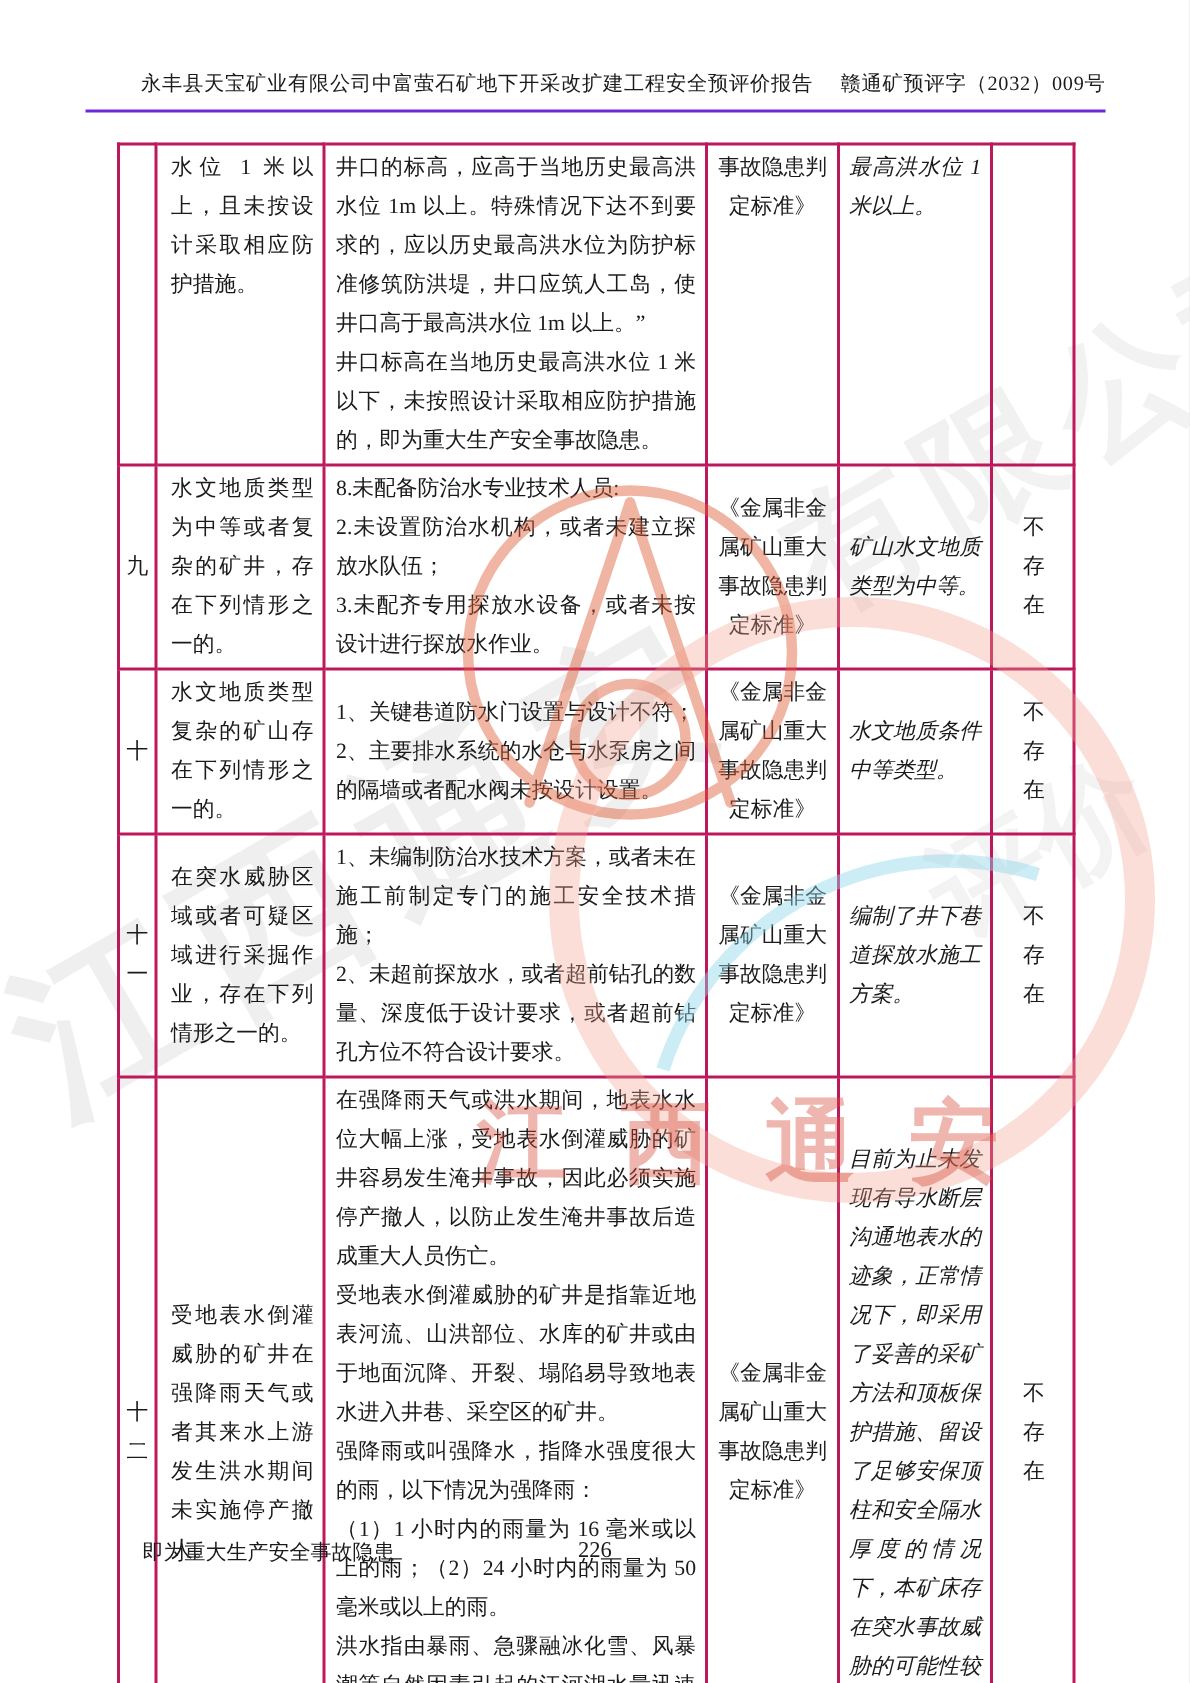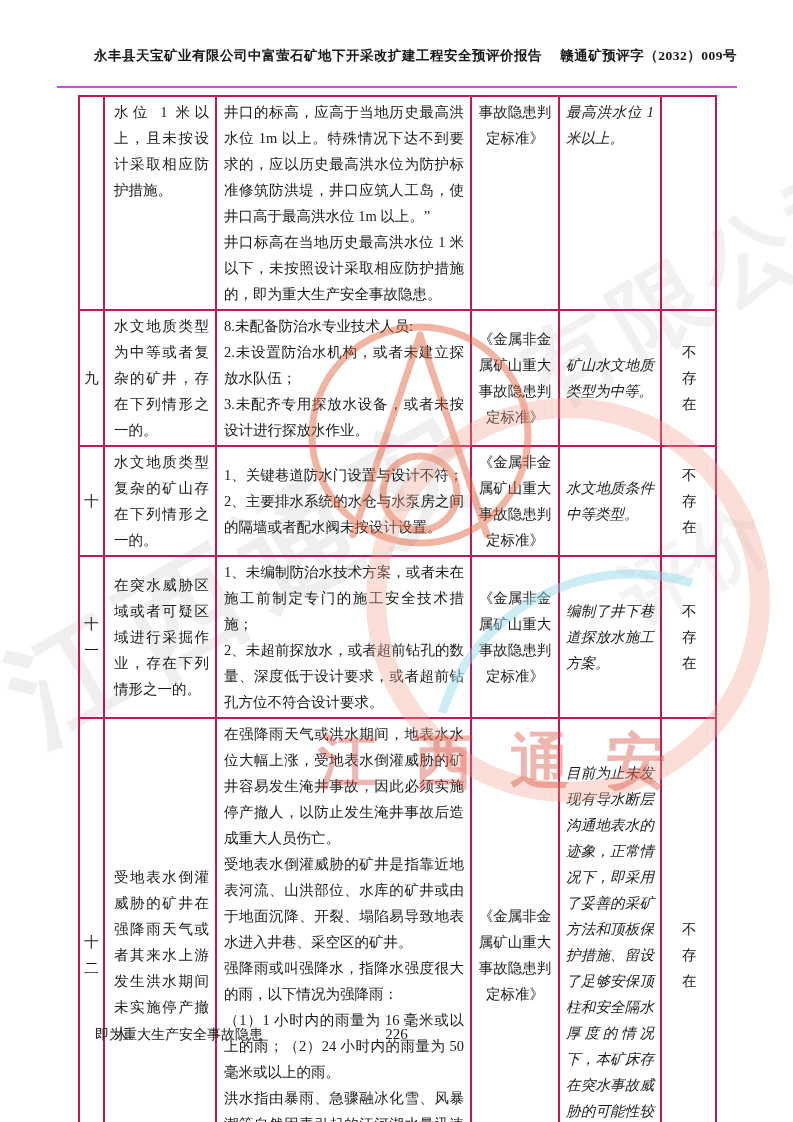--- a/index.html
+++ b/index.html
@@ -12,8 +12,8 @@
   .header{
     position:absolute;top:47px;left:57px;right:56px;
     display:flex;justify-content:space-between;align-items:flex-end;
-    border-bottom:2px solid #d946ef;padding-bottom:21px;
-    font-size:13.5px;letter-spacing:.5px;white-space:nowrap;font-weight:bold;
+    border-bottom:2px solid #6d28d9;padding-bottom:8px;
+    font-size:13.5px;letter-spacing:.5px;white-space:nowrap;
   }
   .header .h-left{margin-left:37px;}
   

